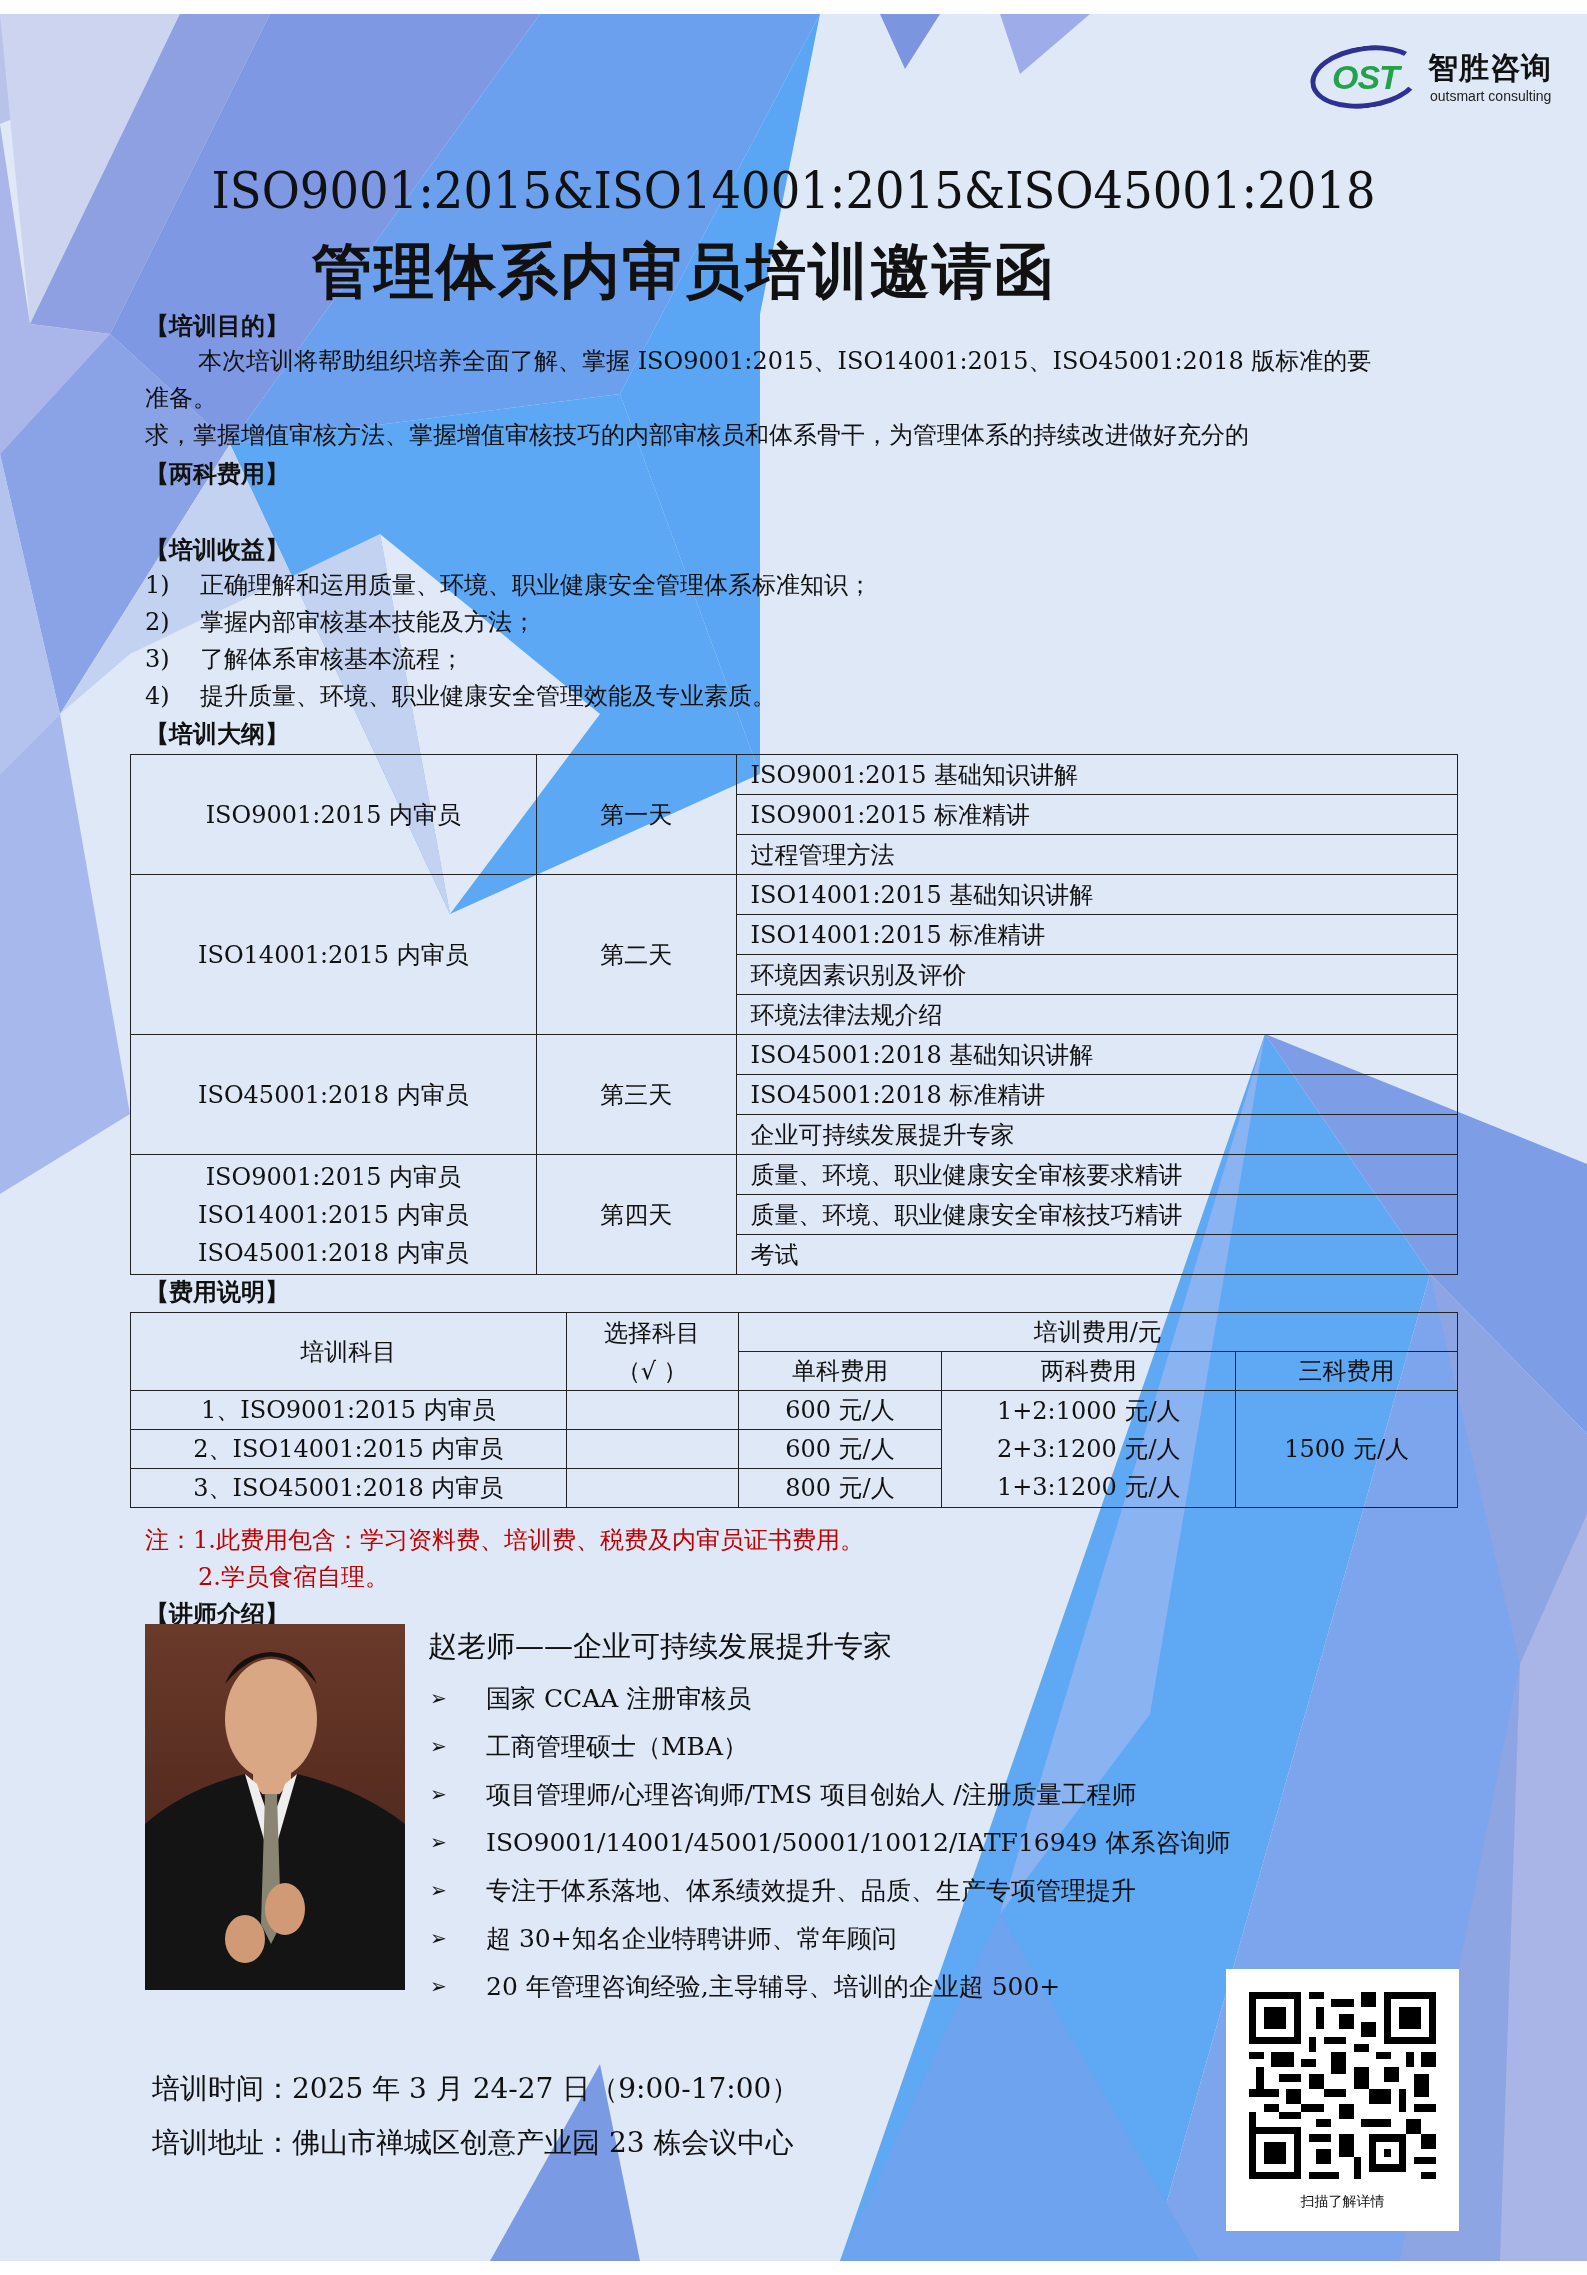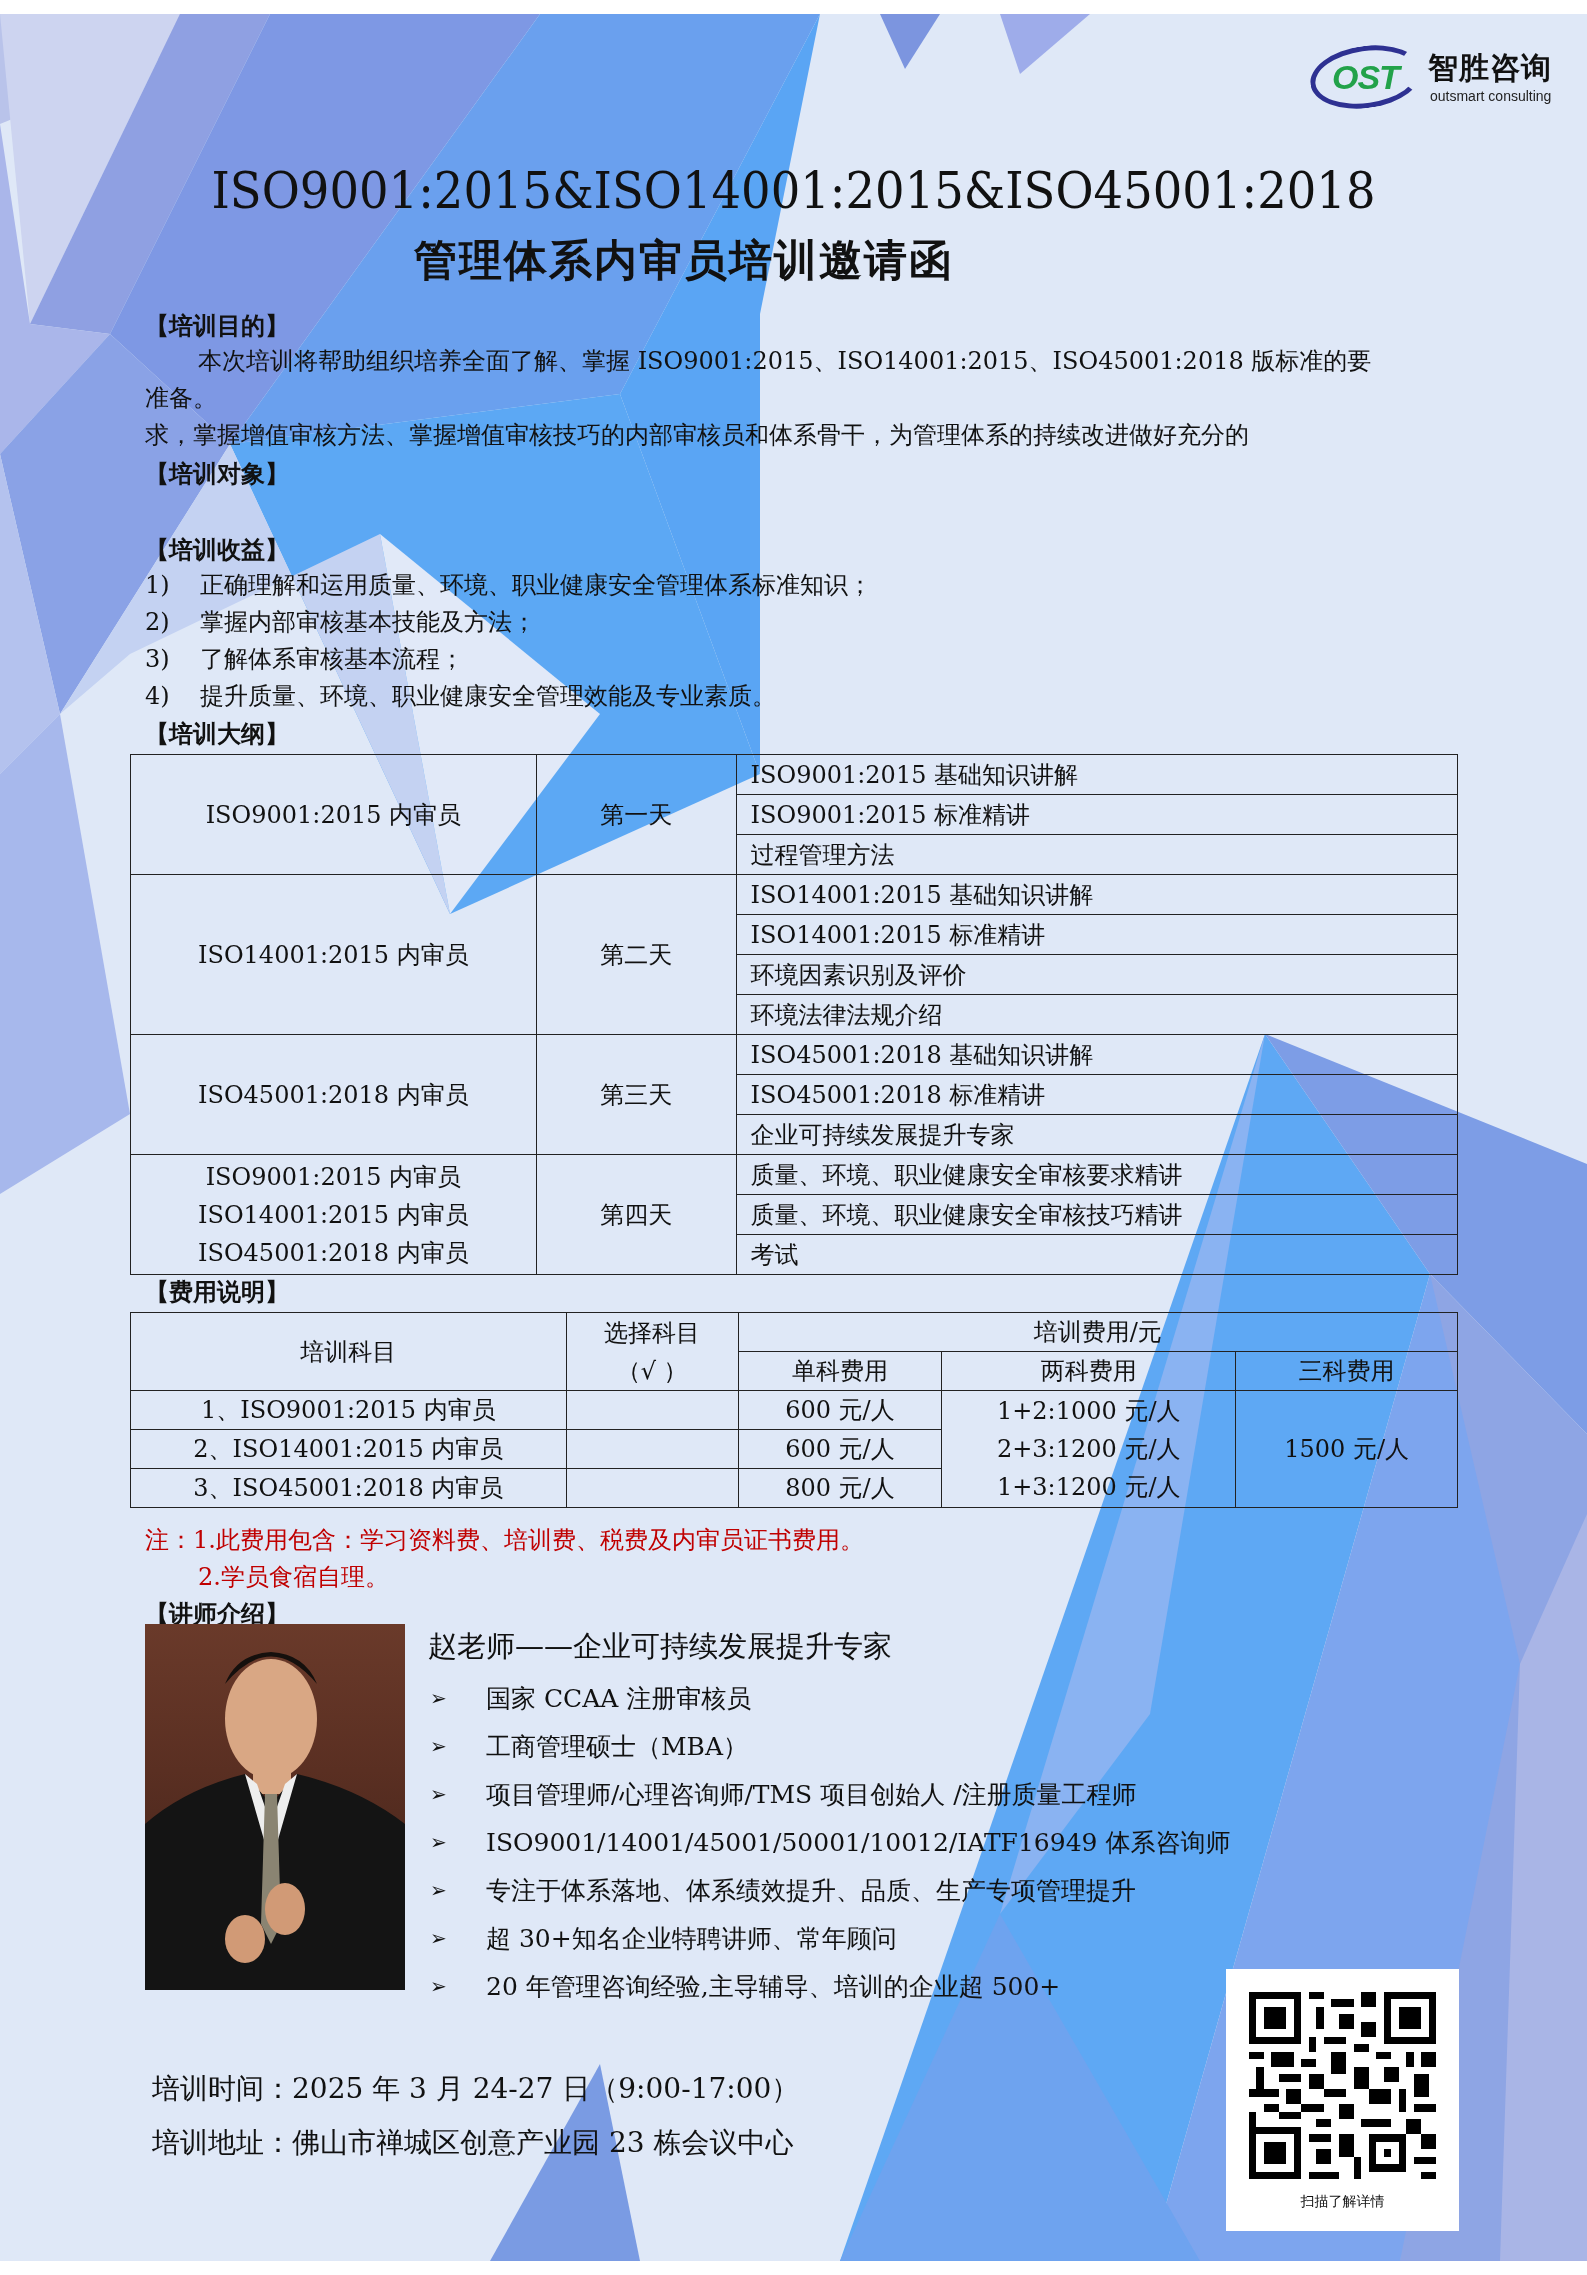--- a/index.html
+++ b/index.html
@@ -13,7 +13,7 @@
   .logo-cn{position:absolute;left:118px;top:4px;font-family:"DejaVu Sans",sans-serif;font-weight:bold;font-size:30px;color:#111;letter-spacing:1px;}
   .logo-en{position:absolute;left:120px;top:44px;font-family:"Liberation Sans",sans-serif;font-size:14px;color:#222;}
   .title1{left:0;width:1587px;top:148px;text-align:center;font-size:50px;font-family:"DejaVu Serif",serif;letter-spacing:0px;transform:scaleX(0.93);transform-origin:center;}
-  .title2{left:0;width:1368px;top:218px;text-align:center;font-size:43px;font-weight:bold;font-family:Liberation Sans, sans-serif;letter-spacing:2px;}
+  .title2{left:0;width:1368px;top:218px;text-align:center;font-size:60px;font-weight:bold;font-family:Liberation Sans, sans-serif;letter-spacing:2px;}
   .sec{font-size:24px;font-weight:bold;}
   .txt{font-size:24px;line-height:37px;}
   .red{color:#c00000;}

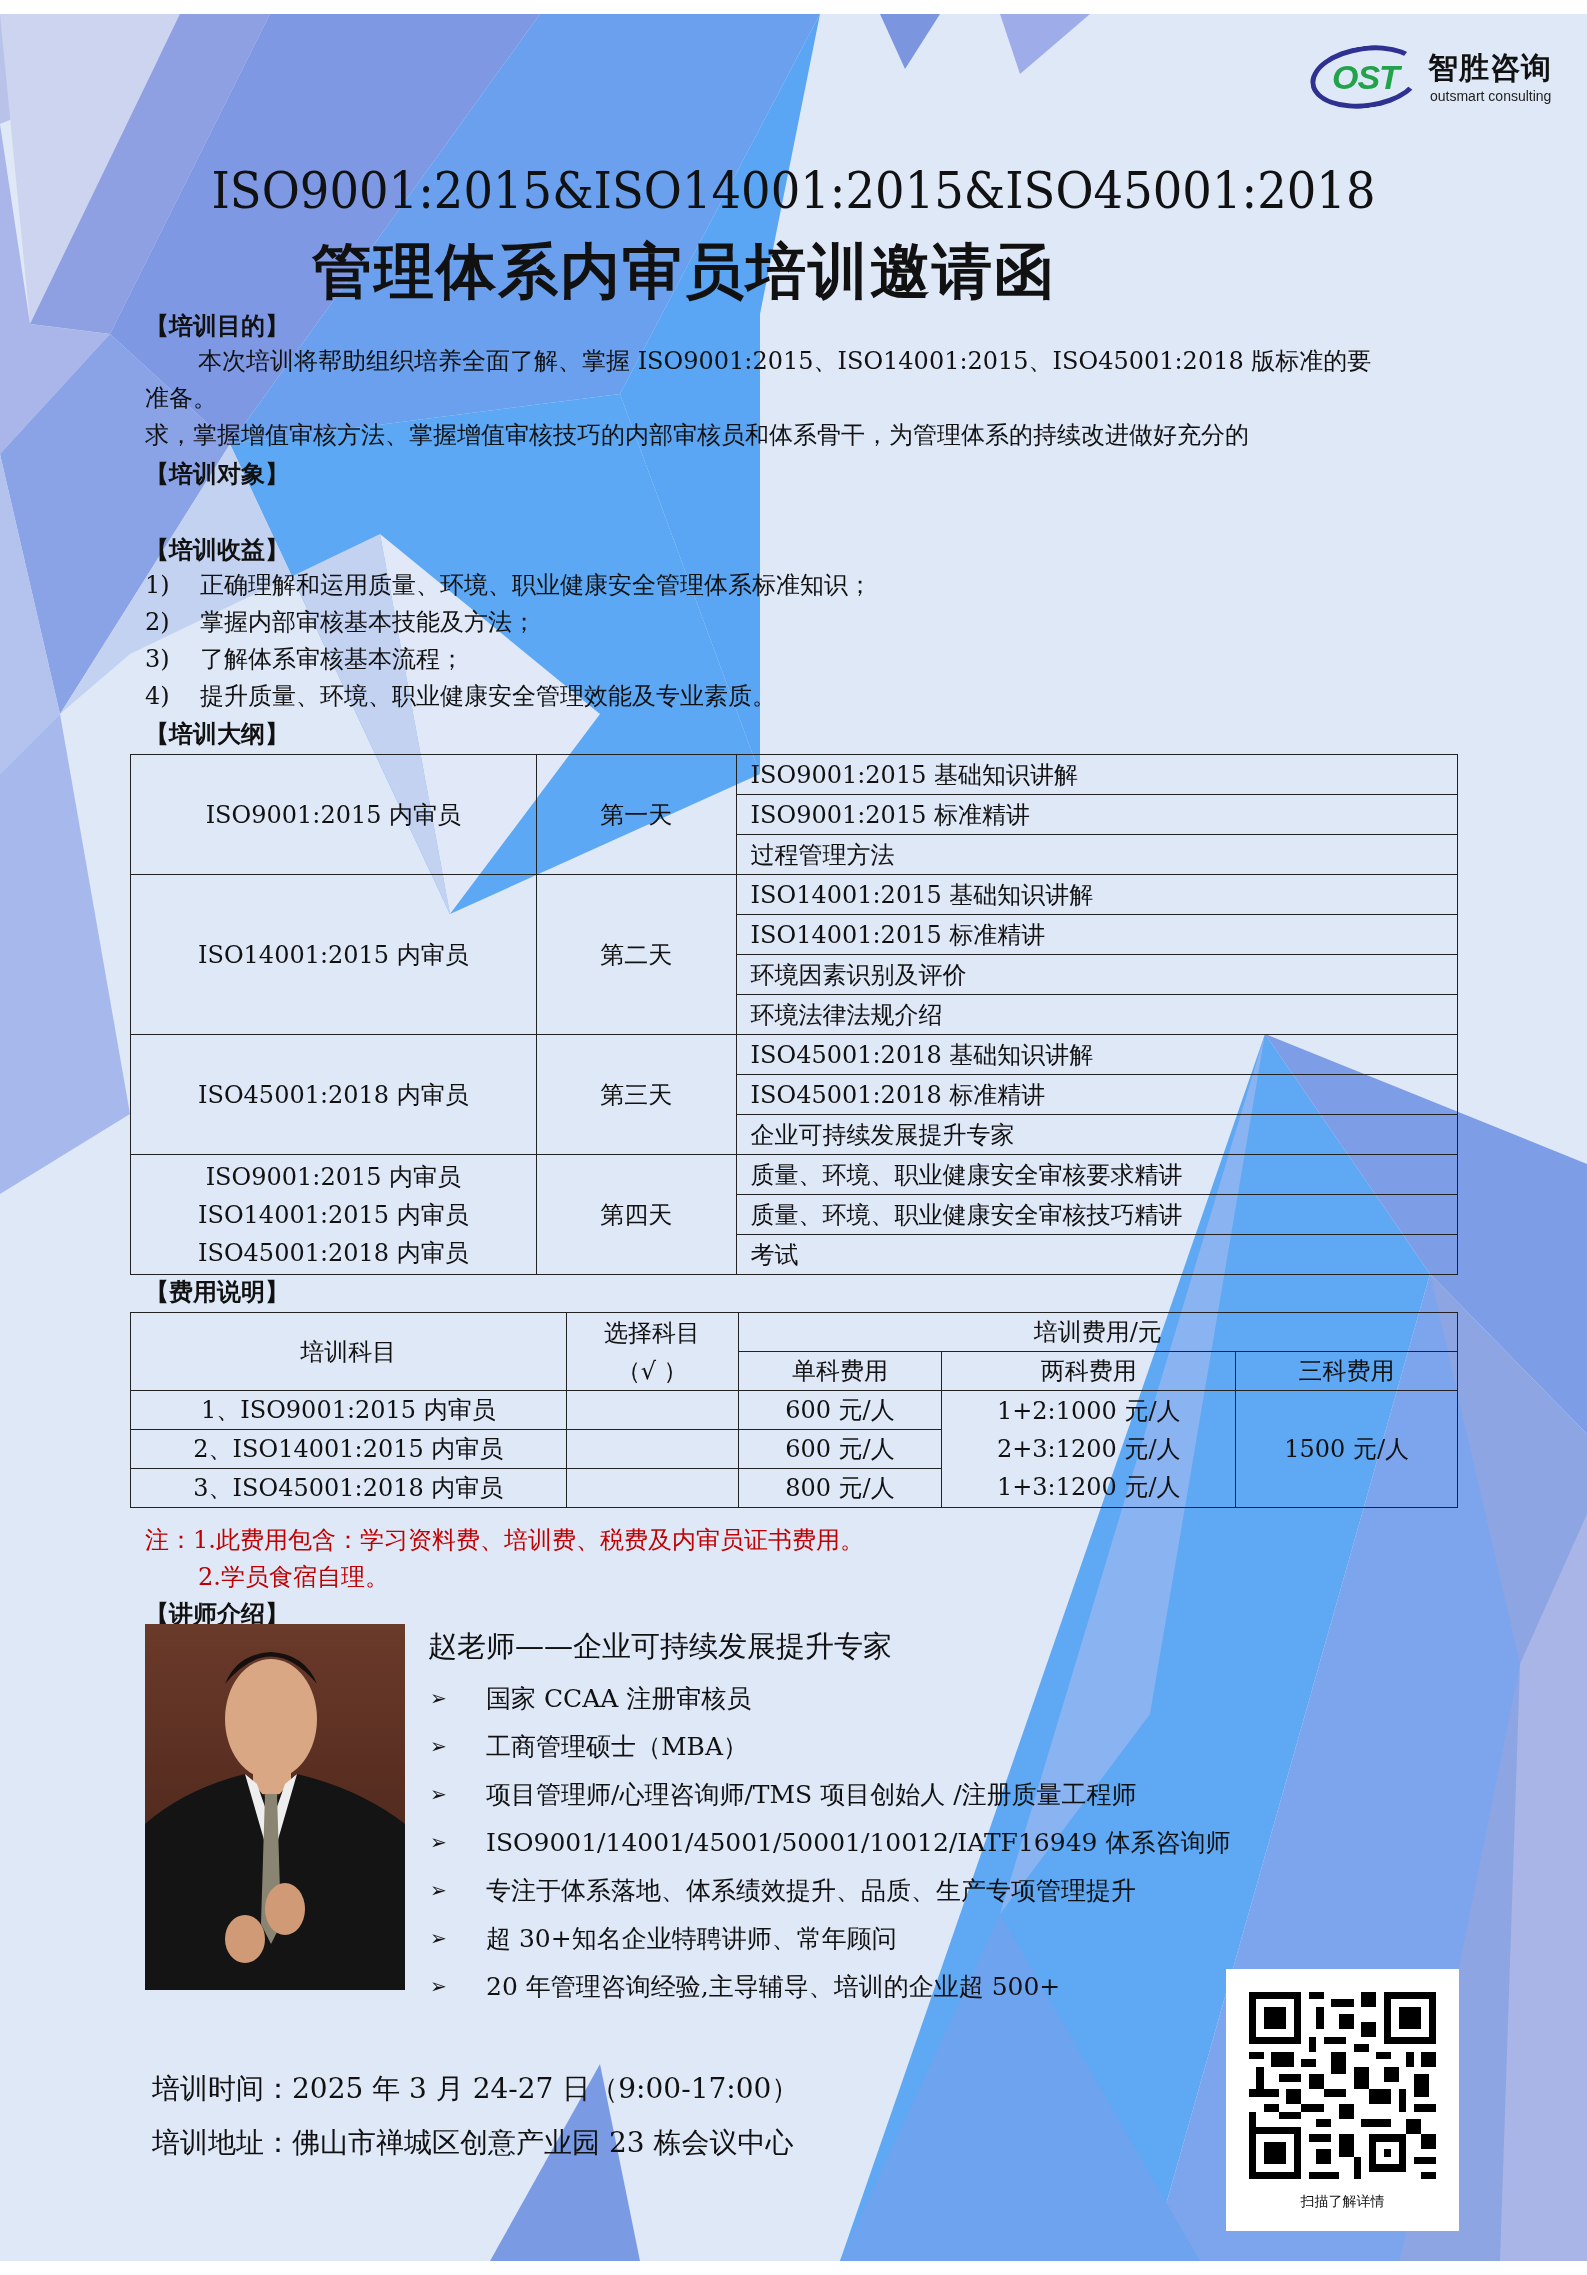--- a/index.html
+++ b/index.html
@@ -74,7 +74,7 @@
     <div>求，掌握增值审核方法、掌握增值审核技巧的内部审核员和体系骨干，为管理体系的持续改进做好充分的</div>
   </div>
 
-  <div class="abs sec" style="left:145px;top:444px;">【培训对象】</div>
+  <div class="abs sec" style="left:145px;top:444px;">【两科费用】</div>
 
   <div class="abs sec" style="left:145px;top:520px;">【培训收益】</div>
   <div class="abs txt" style="left:145px;top:553px;">

